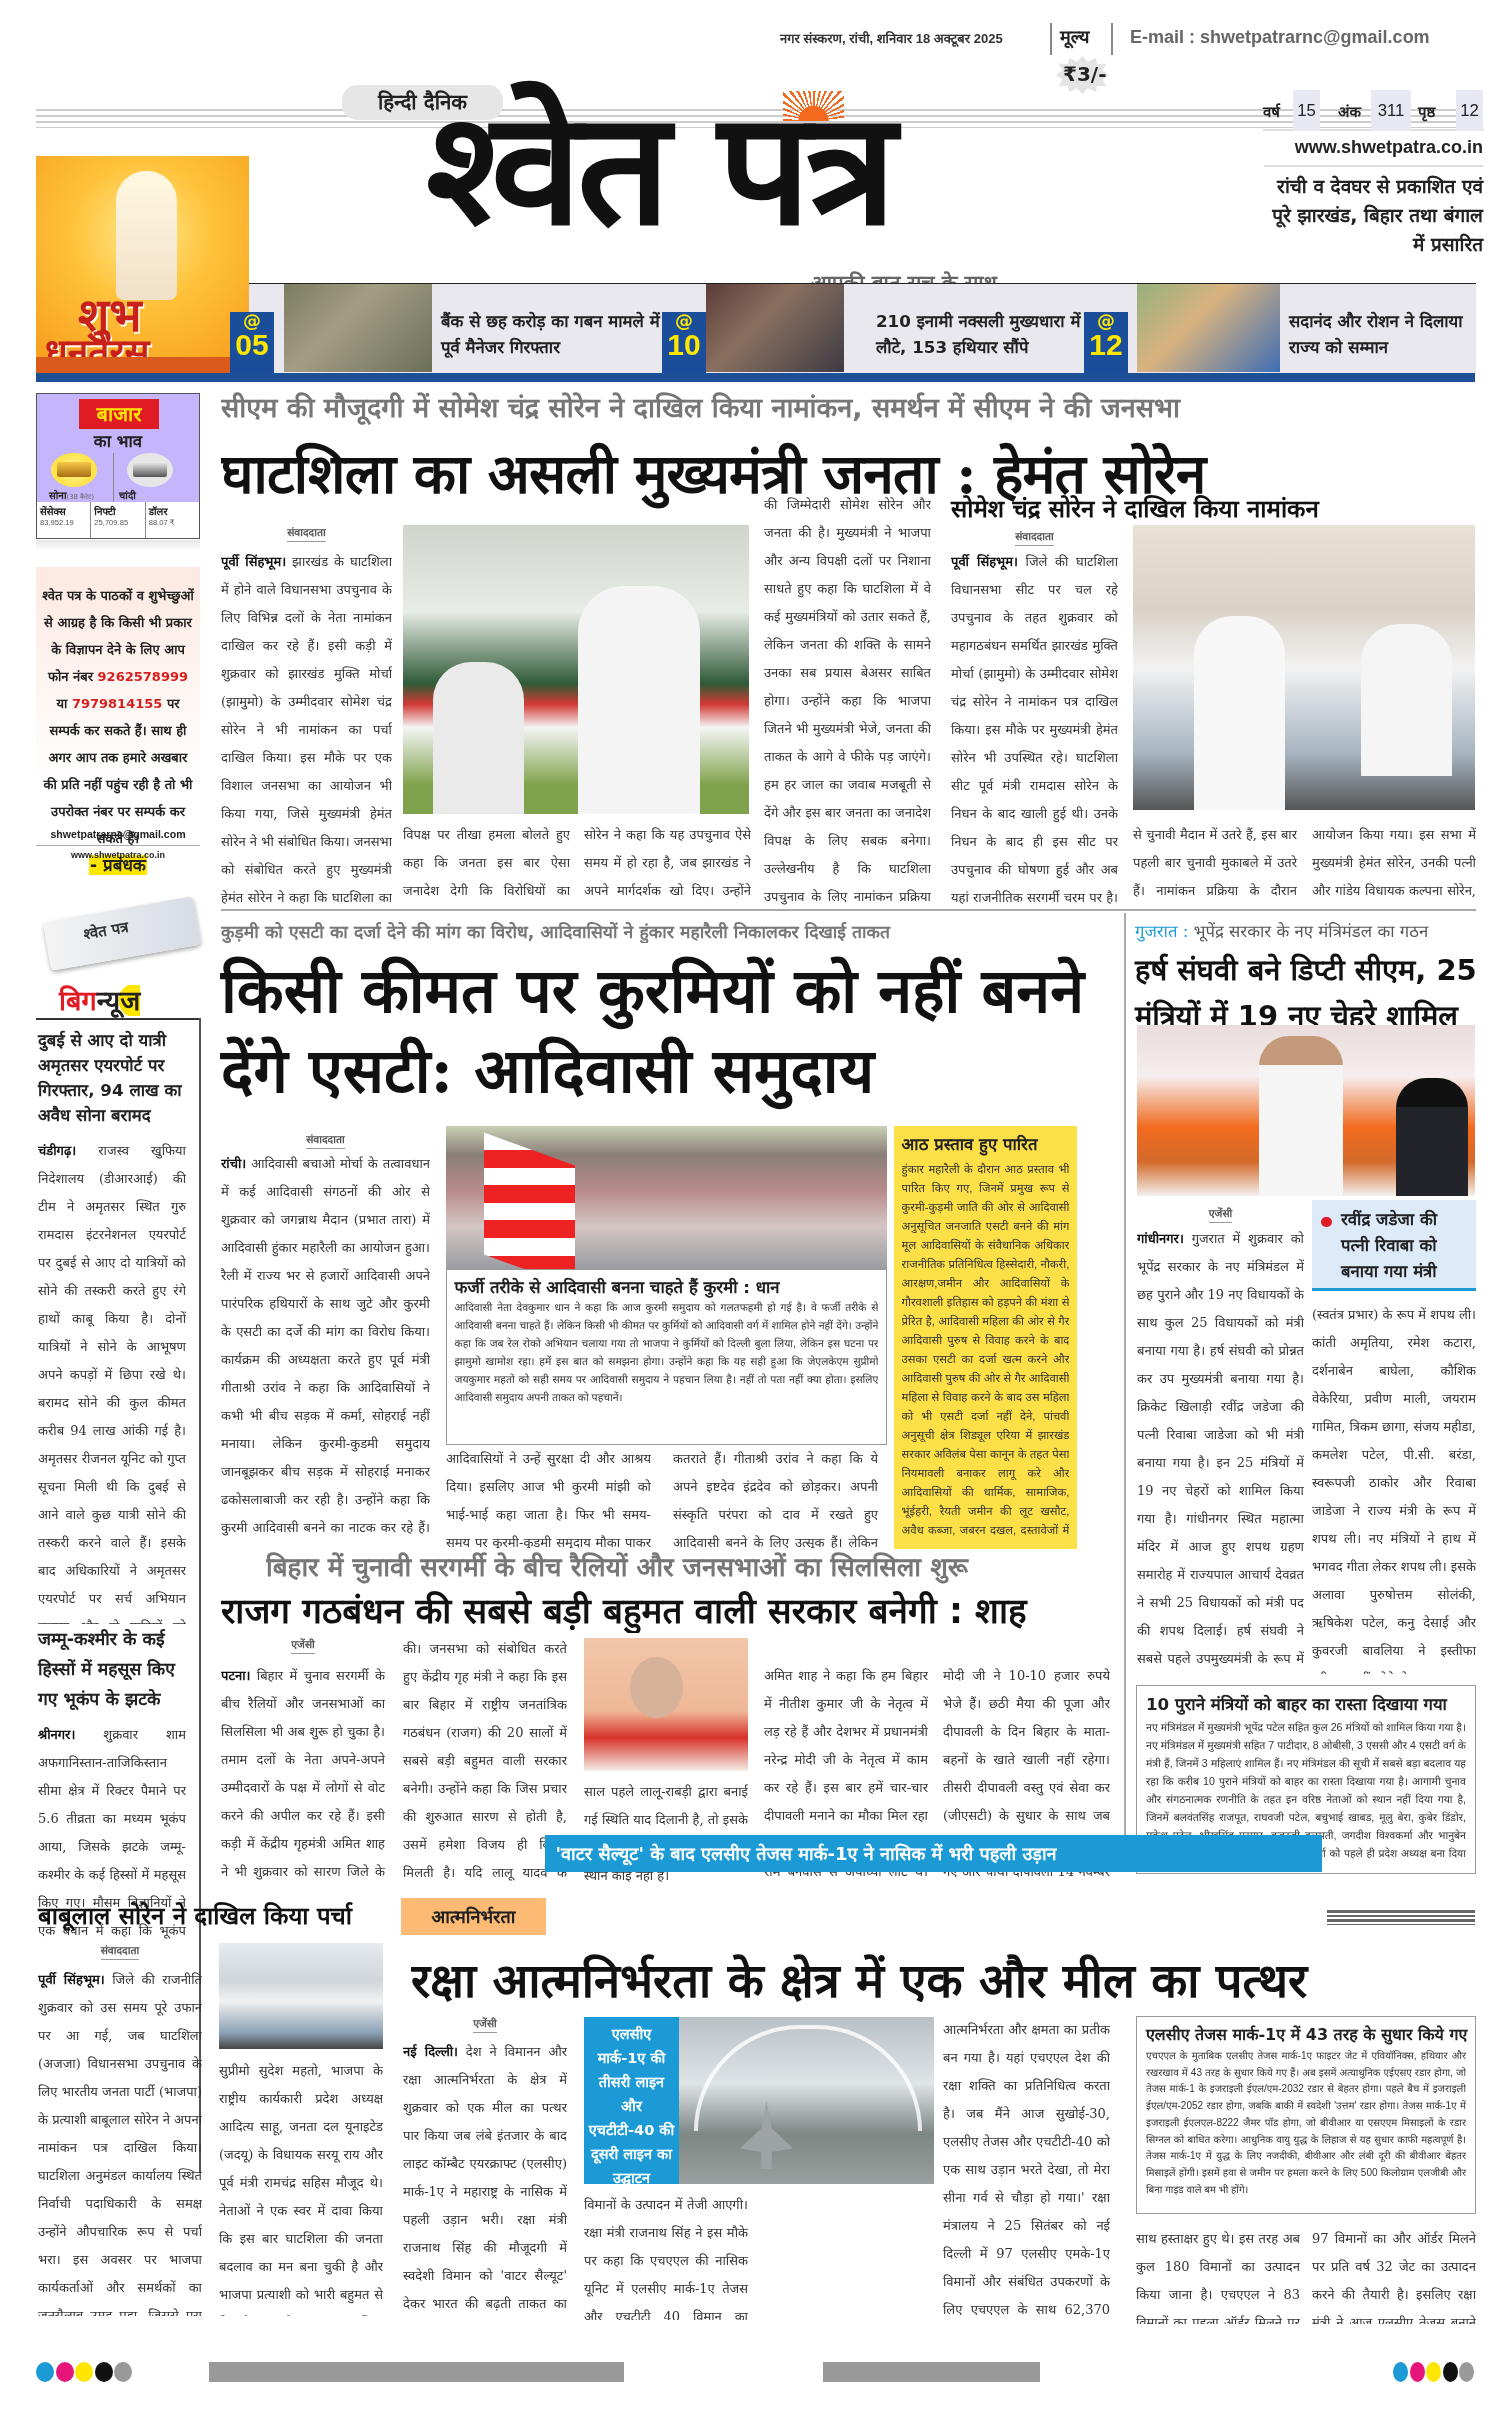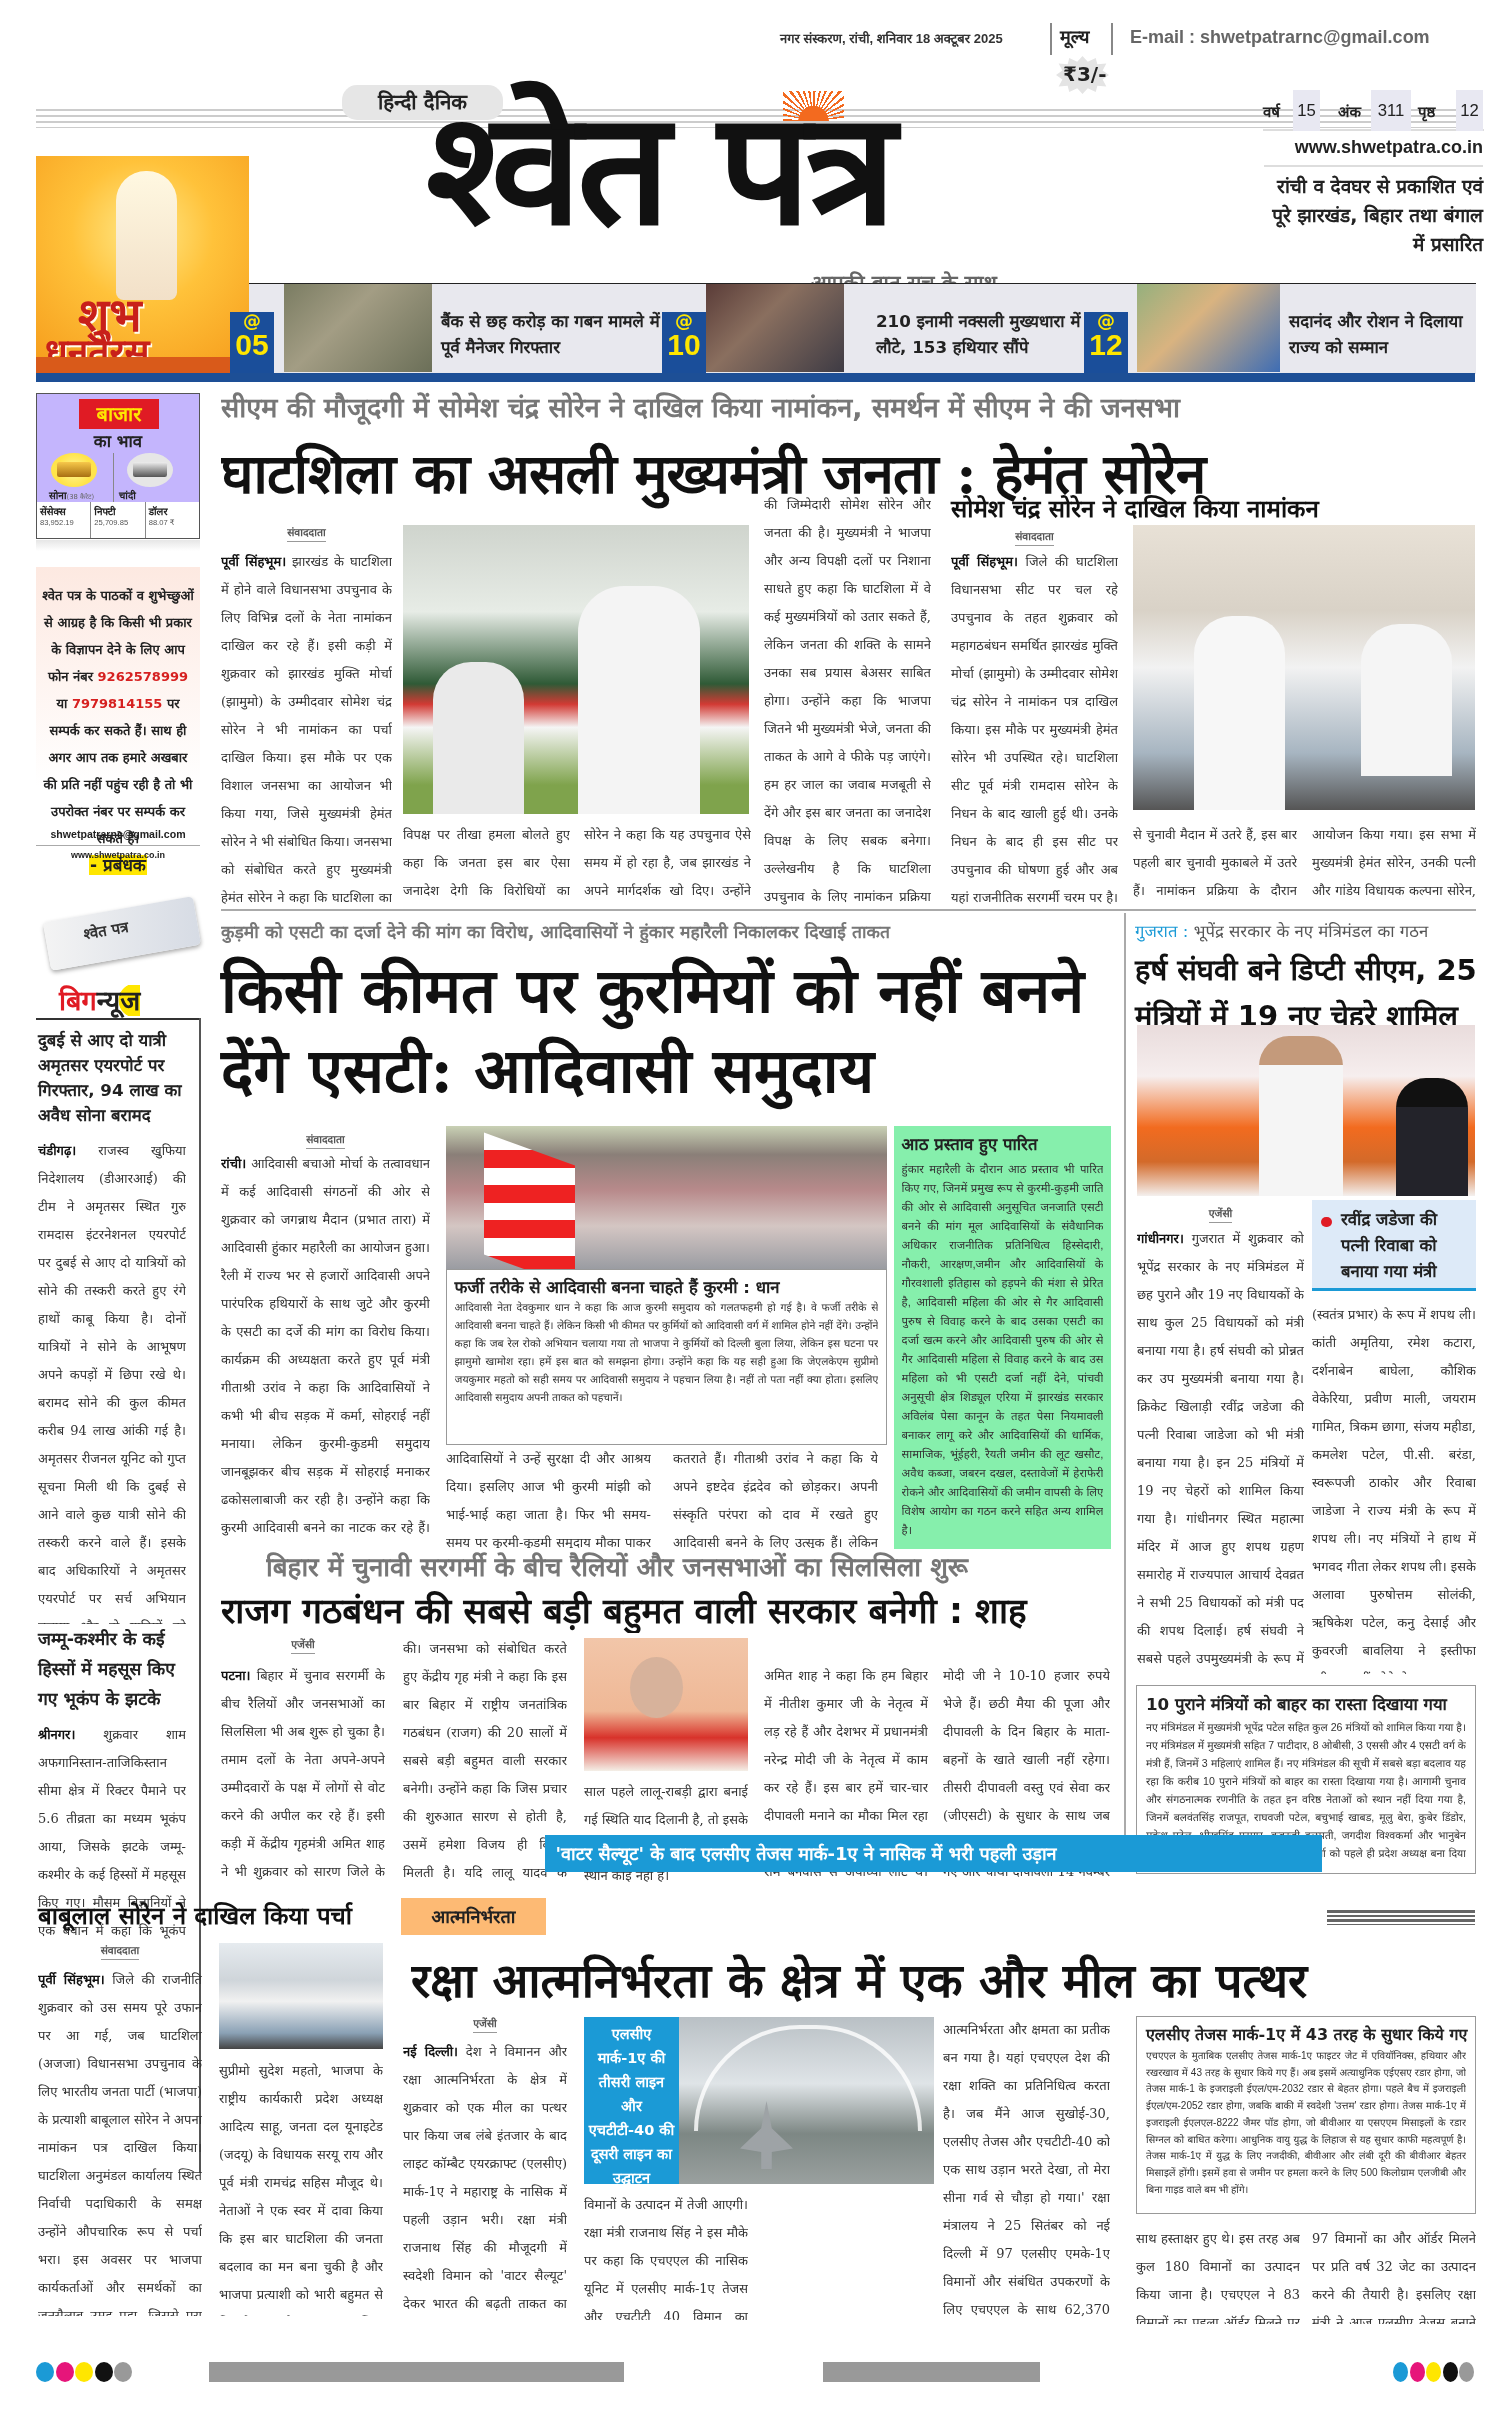--- a/index.html
+++ b/index.html
@@ -178,7 +178,7 @@
 </div>
 <div class="body-col abs" style="left:446px;top:1445px;width:205px;height:103px">आदिवासियों ने उन्हें सुरक्षा दी और आश्रय दिया। इसलिए आज भी कुरमी मांझी को भाई-भाई कहा जाता है। फिर भी समय-समय पर कुरमी-कुडमी समुदाय मौका पाकर मांझी को अपशब्द बोलने से नहीं</div>
 <div class="body-col abs" style="left:673px;top:1445px;width:205px;height:103px">कतराते हैं। गीताश्री उरांव ने कहा कि ये अपने इष्टदेव इंद्रदेव को छोड़कर। अपनी संस्कृति परंपरा को दाव में रखते हुए आदिवासी बनने के लिए उत्सुक हैं। लेकिन आदिवासी समुदाय ऐसा होने नहीं देगा।</div>
-<div class="abs" style="left:894px;top:1126px;width:217px;height:423px;background:#86efac;padding:6px 7.6px">
+<div class="abs" style="left:894px;top:1126px;width:183px;height:423px;background:#fde047;padding:6px 7.6px">
   <div style="font-size:16.7px;font-weight:bold;color:#222;margin-bottom:4.6px">आठ प्रस्ताव हुए पारित</div>
   <div class="body-sans" style="font-size:11.4px;line-height:19px;height:380px">हुंकार महारैली के दौरान आठ प्रस्ताव भी पारित किए गए, जिनमें प्रमुख रूप से कुरमी-कुड़मी जाति की ओर से आदिवासी अनुसूचित जनजाति एसटी बनने की मांग मूल आदिवासियों के संवैधानिक अधिकार राजनीतिक प्रतिनिधित्व हिस्सेदारी, नौकरी, आरक्षण,जमीन और आदिवासियों के गौरवशाली इतिहास को हड़पने की मंशा से प्रेरित है, आदिवासी महिला की ओर से गैर आदिवासी पुरुष से विवाह करने के बाद उसका एसटी का दर्जा खत्म करने और आदिवासी पुरुष की ओर से गैर आदिवासी महिला से विवाह करने के बाद उस महिला को भी एसटी दर्जा नहीं देने, पांचवी अनुसूची क्षेत्र शिड्यूल एरिया में झारखंड सरकार अविलंब पेसा कानून के तहत पेसा नियमावली बनाकर लागू करे और आदिवासियों की धार्मिक, सामाजिक, भूंईहरी, रैयती जमीन की लूट खसौट, अवैध कब्जा, जबरन दखल, दस्तावेजों में हेराफेरी रोकने और आदिवासियों की जमीन वापसी के लिए विशेष आयोग का गठन करने सहित अन्य शामिल है।</div>
 </div>

